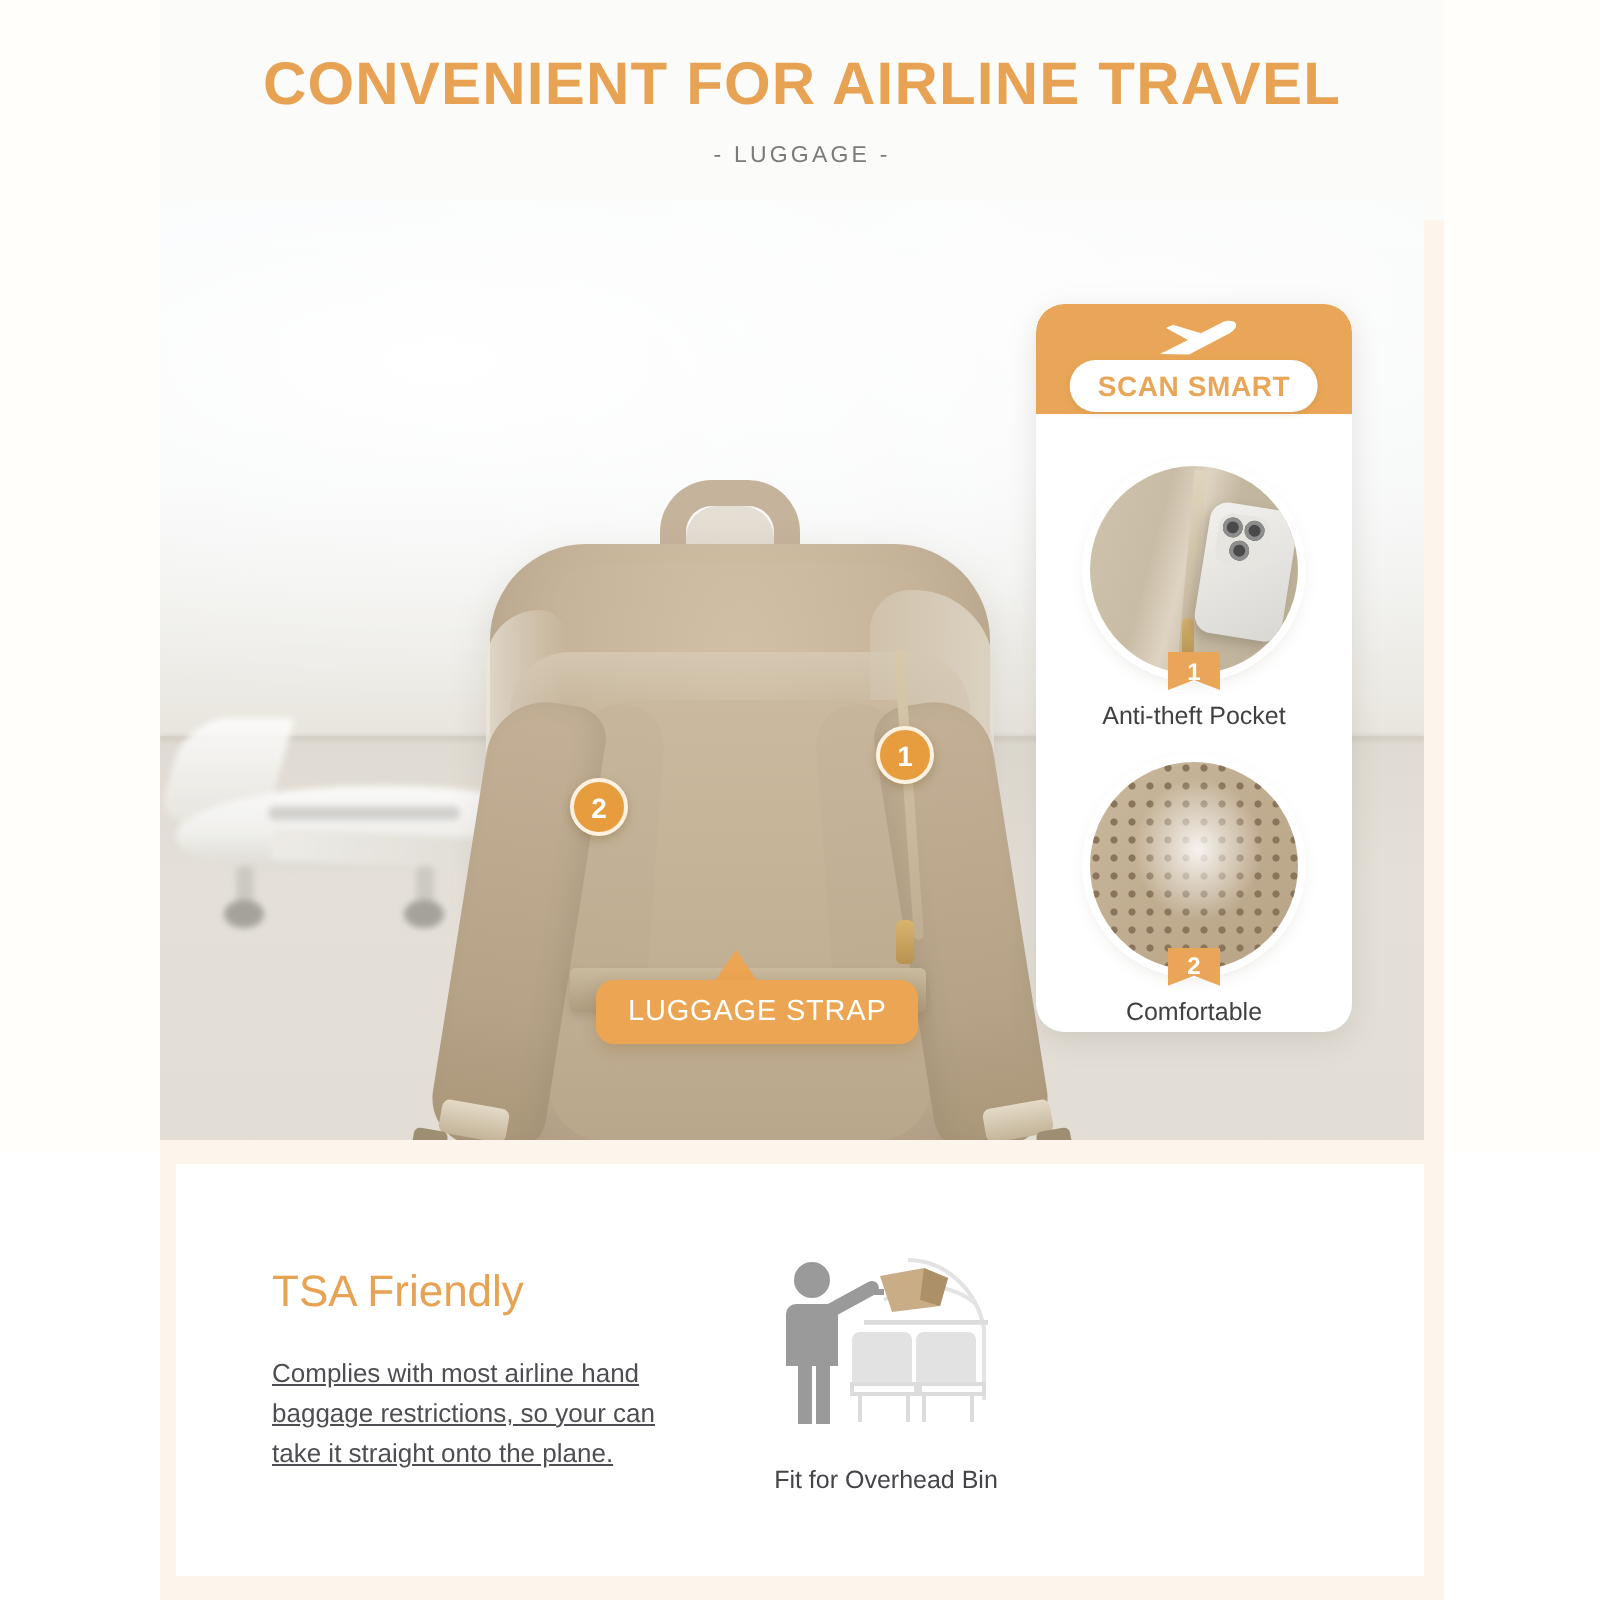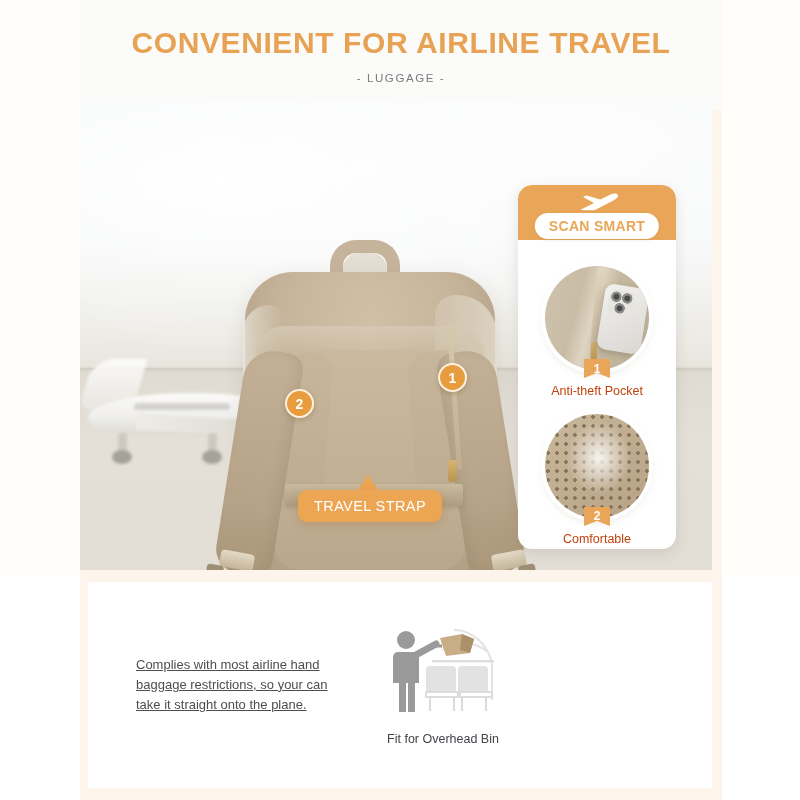--- a/index.html
+++ b/index.html
@@ -229,7 +229,7 @@
 
   
   .card{
-    position:absolute;left:518px;top:185px;width:158px;height:364px;
+    position:absolute;left:518px;top:152px;width:158px;height:364px;
     background:#ffffff;border-radius:14px;
     box-shadow:0 4px 14px rgba(120,110,95,.18);
     overflow:hidden;

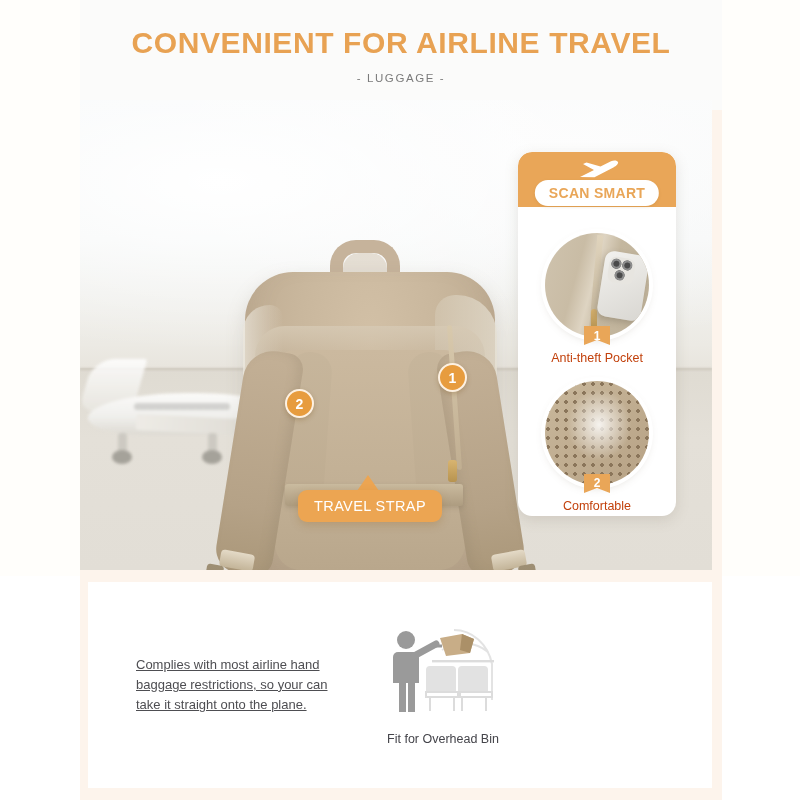--- a/index.html
+++ b/index.html
@@ -298,7 +298,7 @@
     clip-path:polygon(0 0,100% 0,100% 100%,50% 74%,0 100%);
   }
   .feat-label{
-    margin-top:5px;text-align:center;color:#c2410c;
+    margin-top:5px;text-align:center;color:#404040;
     font-size:12.5px;line-height:1.35;
   }
 

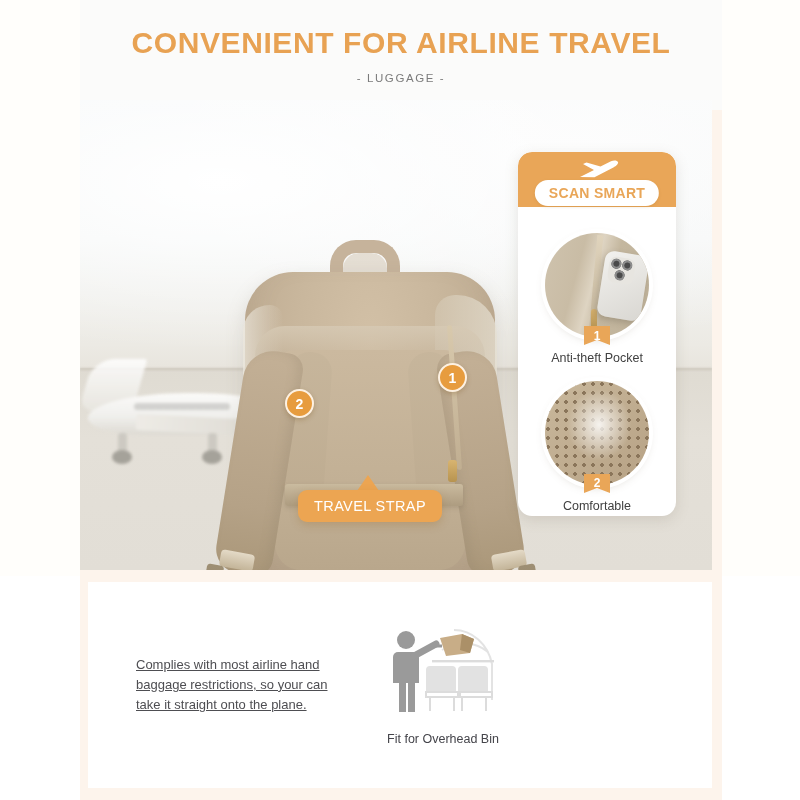--- a/index.html
+++ b/index.html
@@ -371,7 +371,7 @@
     <div class="marker marker-2">2</div>
 
     <div class="lug-arrow"></div>
-    <div class="lug-badge">TRAVEL STRAP</div>
+    <div class="lug-badge">LUGGAGE STRAP</div>
   </div>
 
   <div class="card">

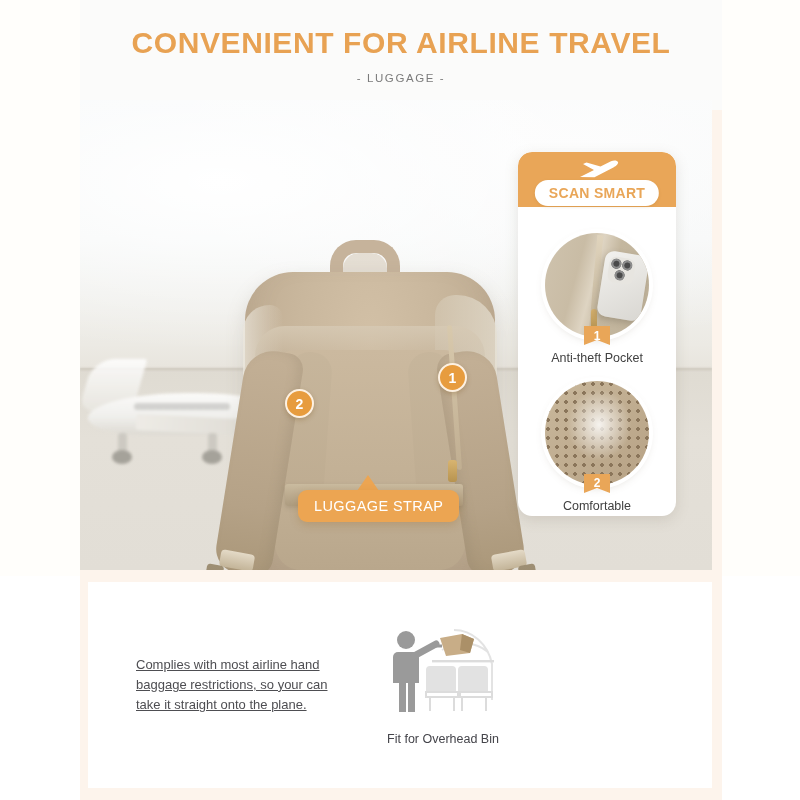--- a/index.html
+++ b/index.html
@@ -420,6 +420,7 @@
 
   <div class="bottom">
     <div class="tsa">
+      <div class="tsa-title">TSA Friendly</div>
       <div class="tsa-text">Complies with most airline hand baggage restrictions, so your can take it straight onto the plane.</div>
     </div>
     <div class="fits">

